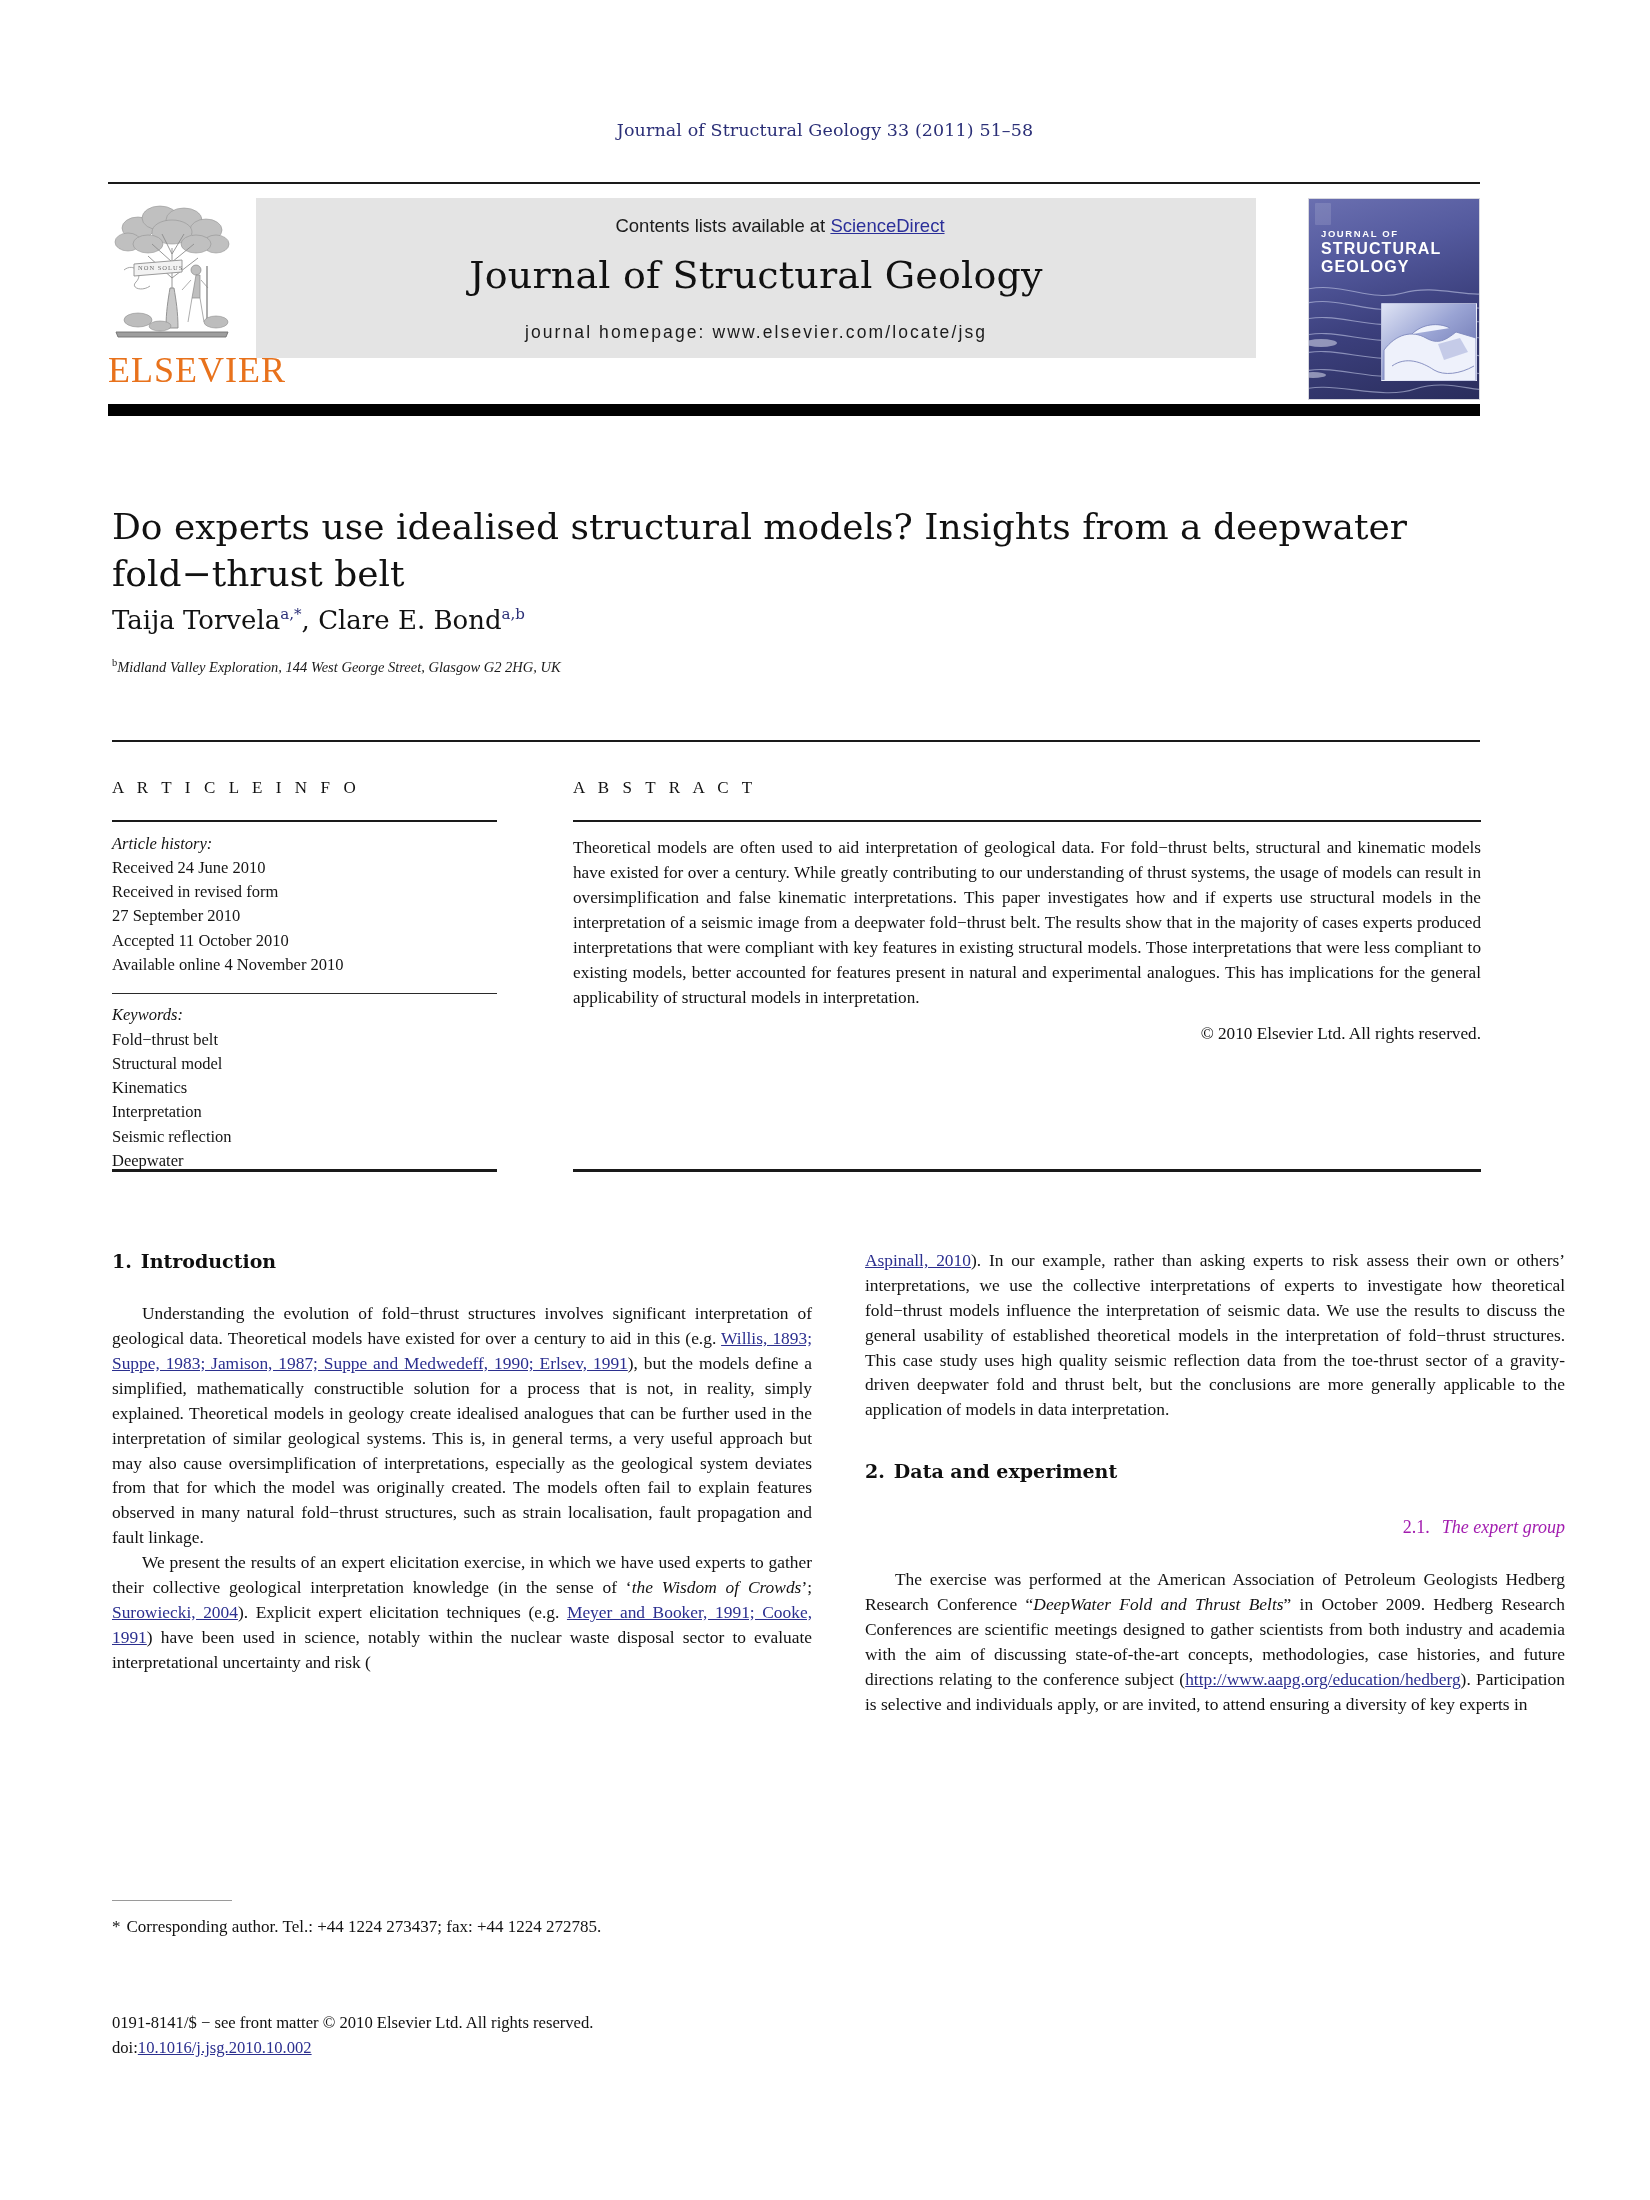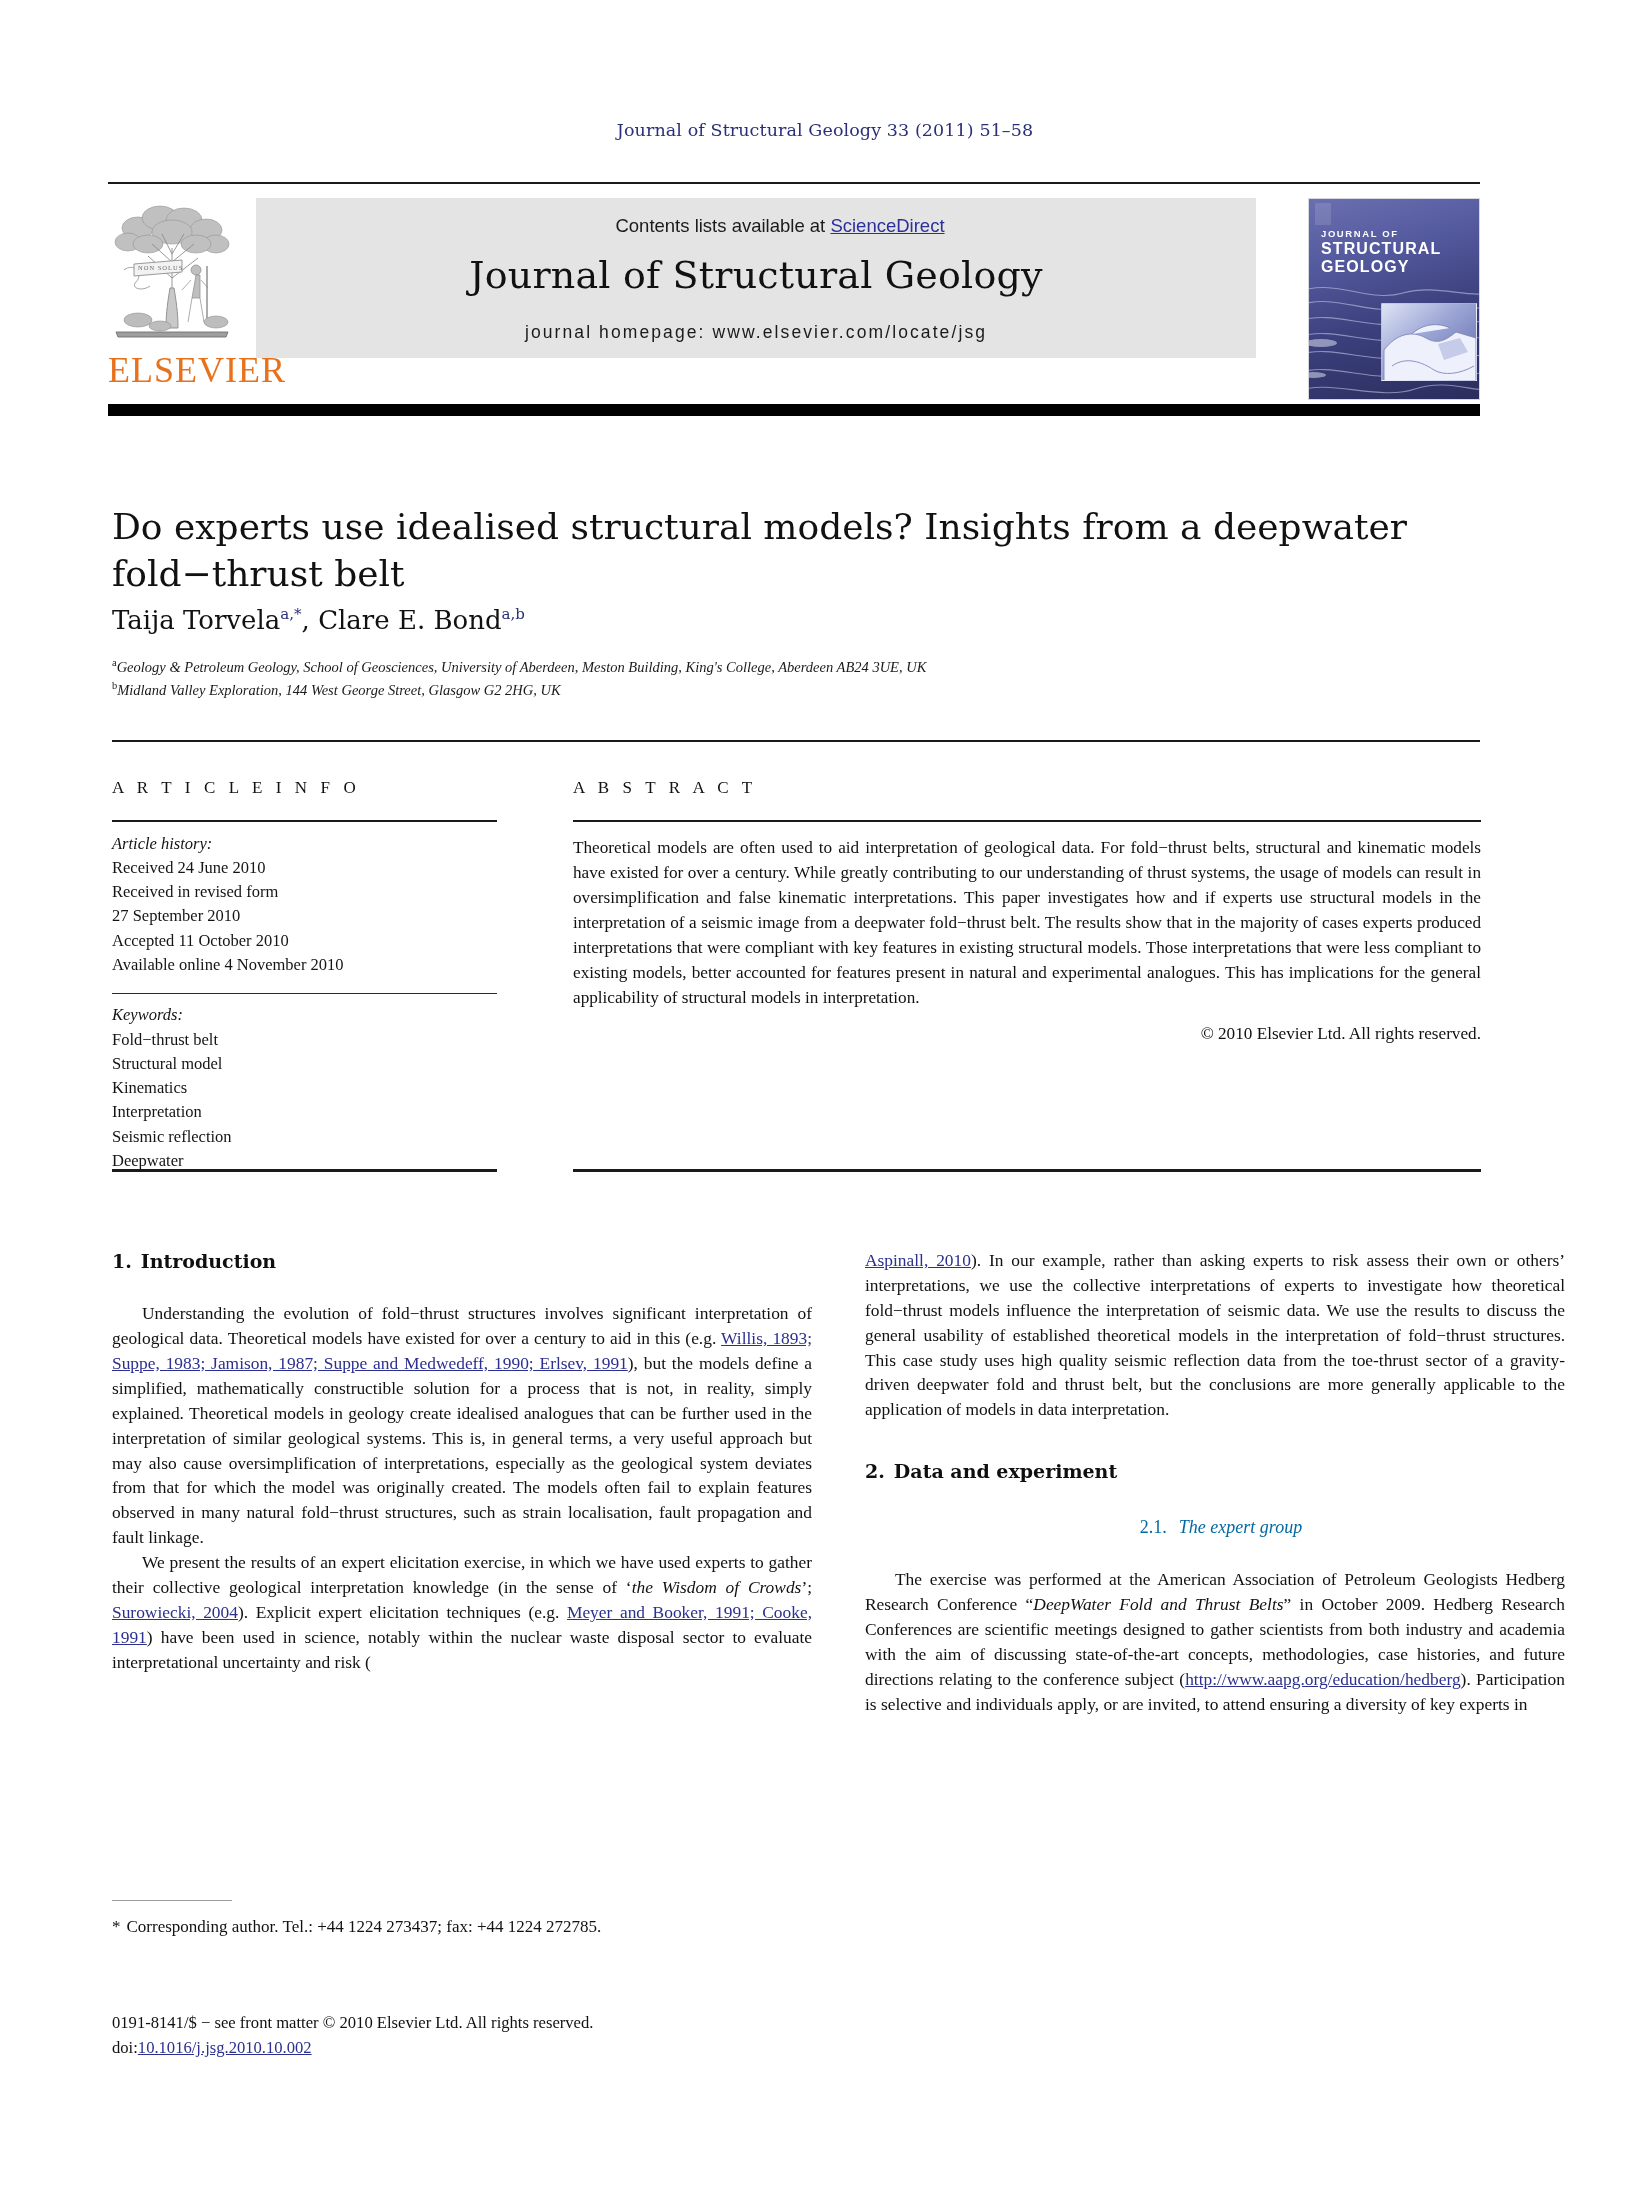--- a/index.html
+++ b/index.html
@@ -371,7 +371,6 @@
   </div>
 
   <div class="affils">
-    <div><sup>a</sup><span>Geology &amp; Petroleum Geology, School of Geosciences, University of Aberdeen, Meston Building, King's College, Aberdeen AB24 3UE, UK</span></div>
     <div><sup>b</sup><span>Midland Valley Exploration, 144 West George Street, Glasgow G2 2HG, UK</span></div>
   </div>
 

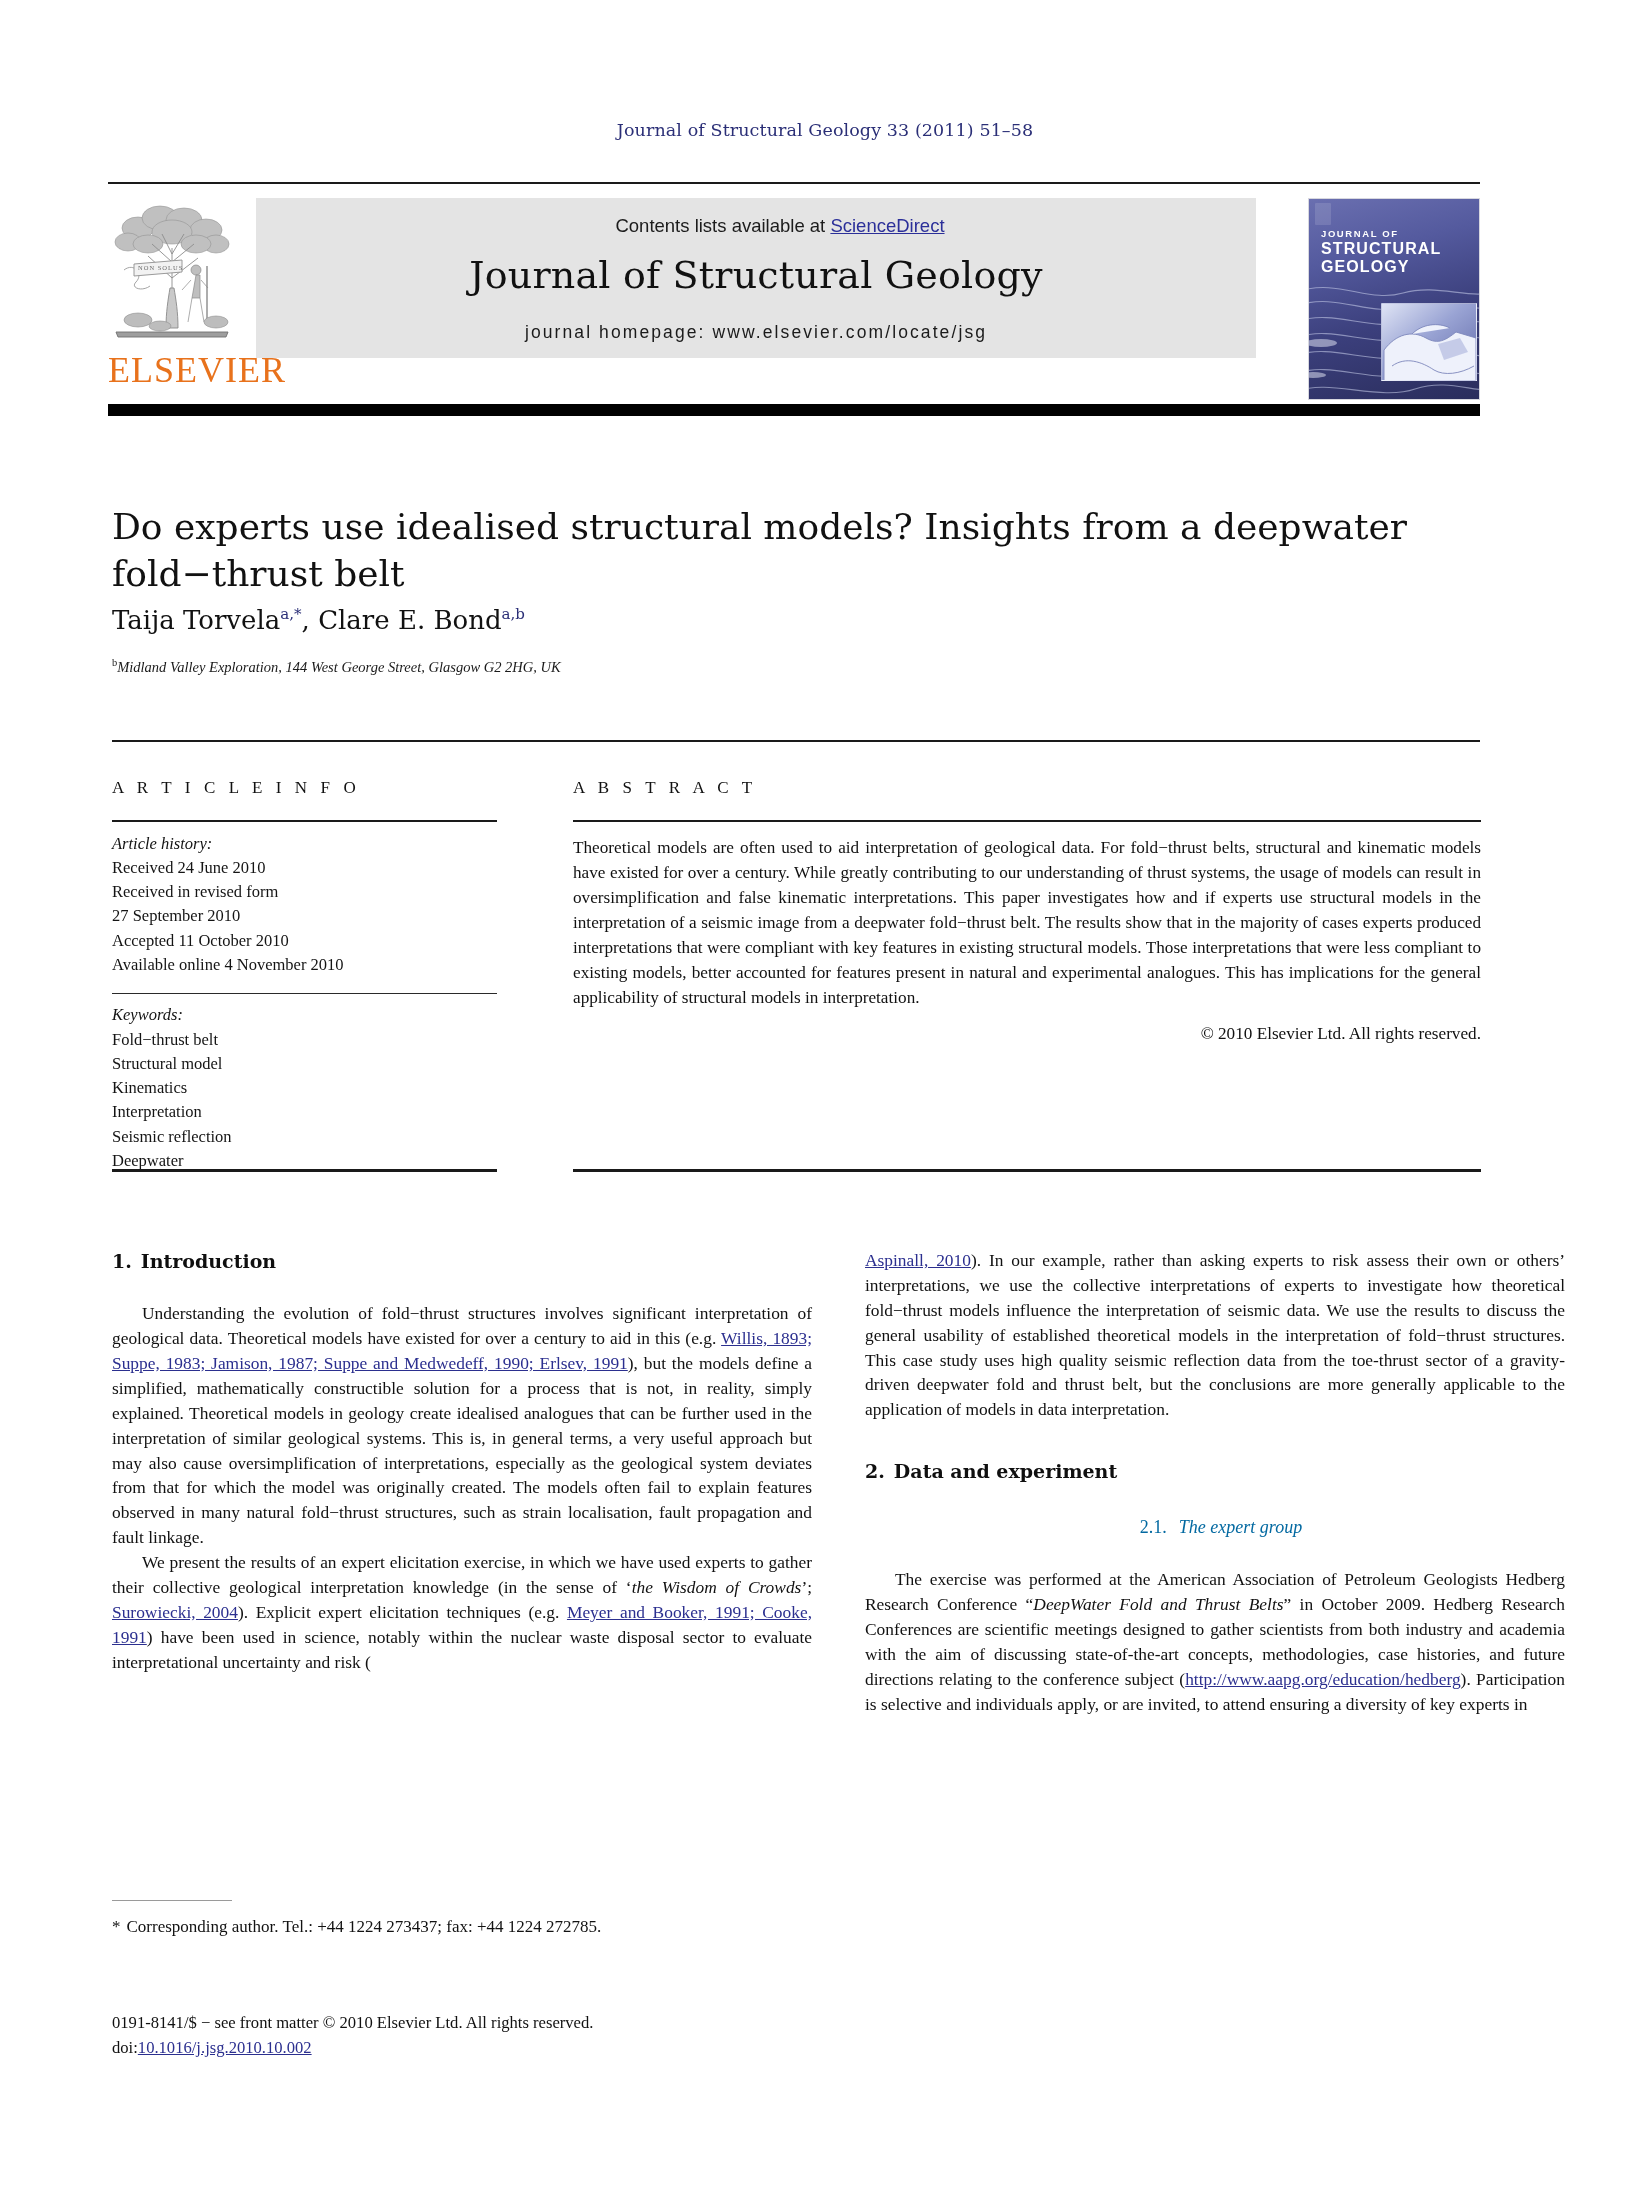--- a/index.html
+++ b/index.html
@@ -227,8 +227,8 @@
     font-size: 18px;
     font-weight: normal;
     margin: 30px 0 26px 12px;
-    text-align: center;
-    color: #0369a1;
+    text-align: right;
+    color: #a21caf;
   }
   h3.subsec .num { font-style: normal; margin-right: 12px; }
 

